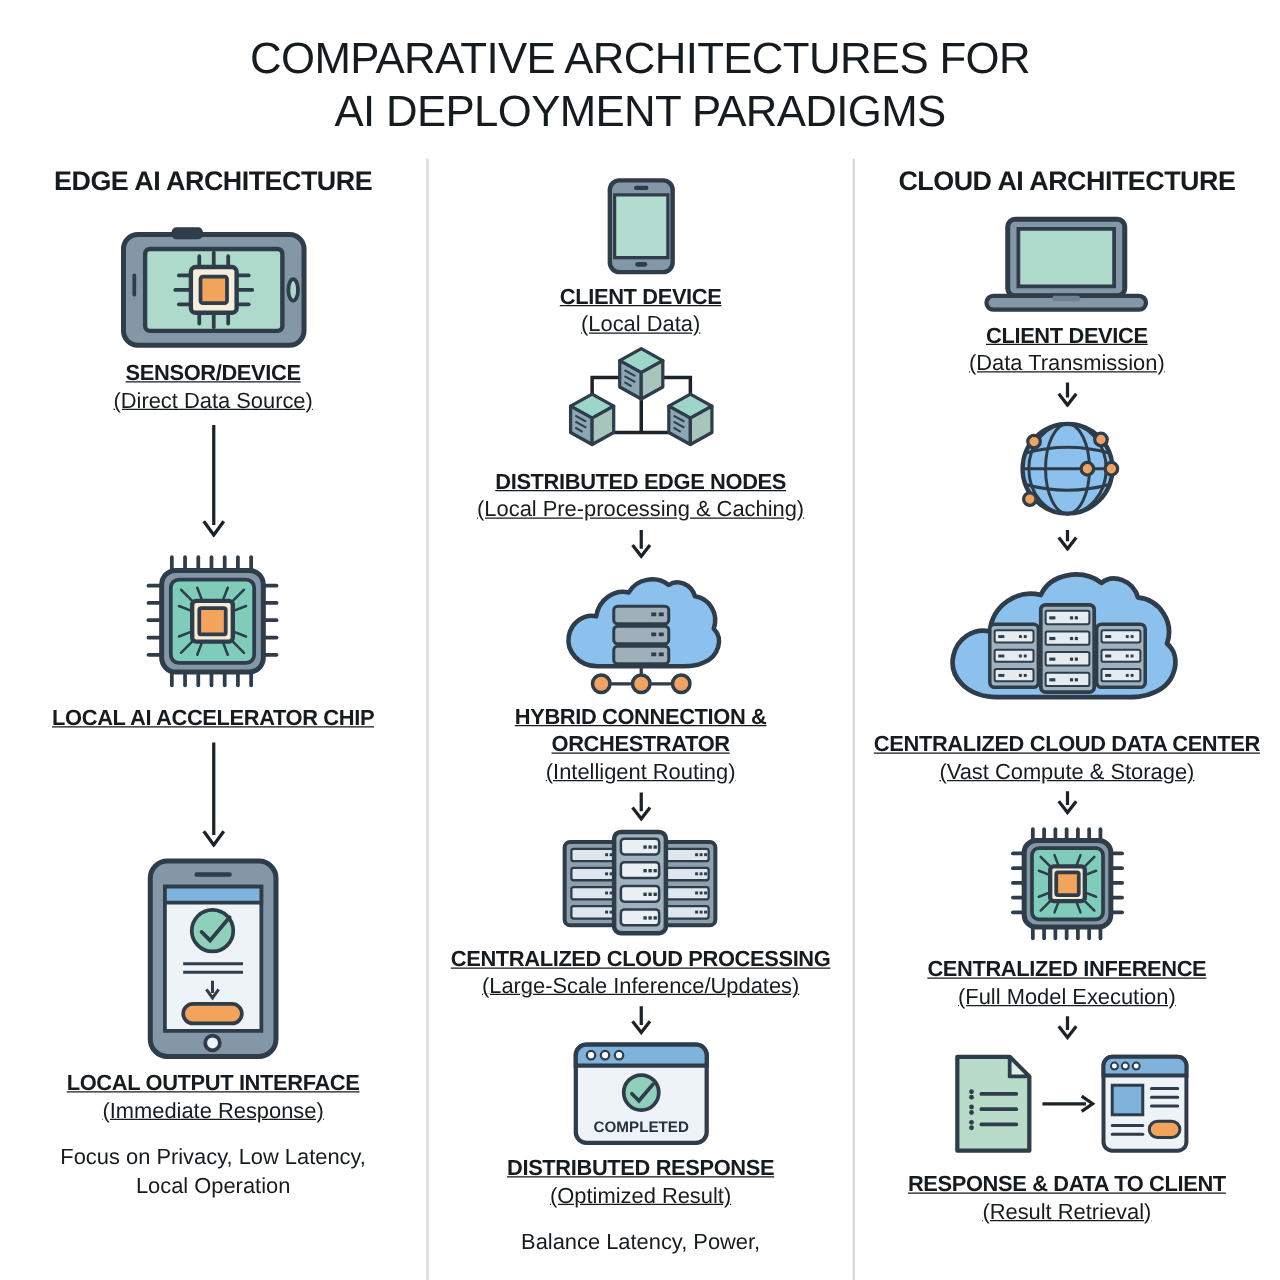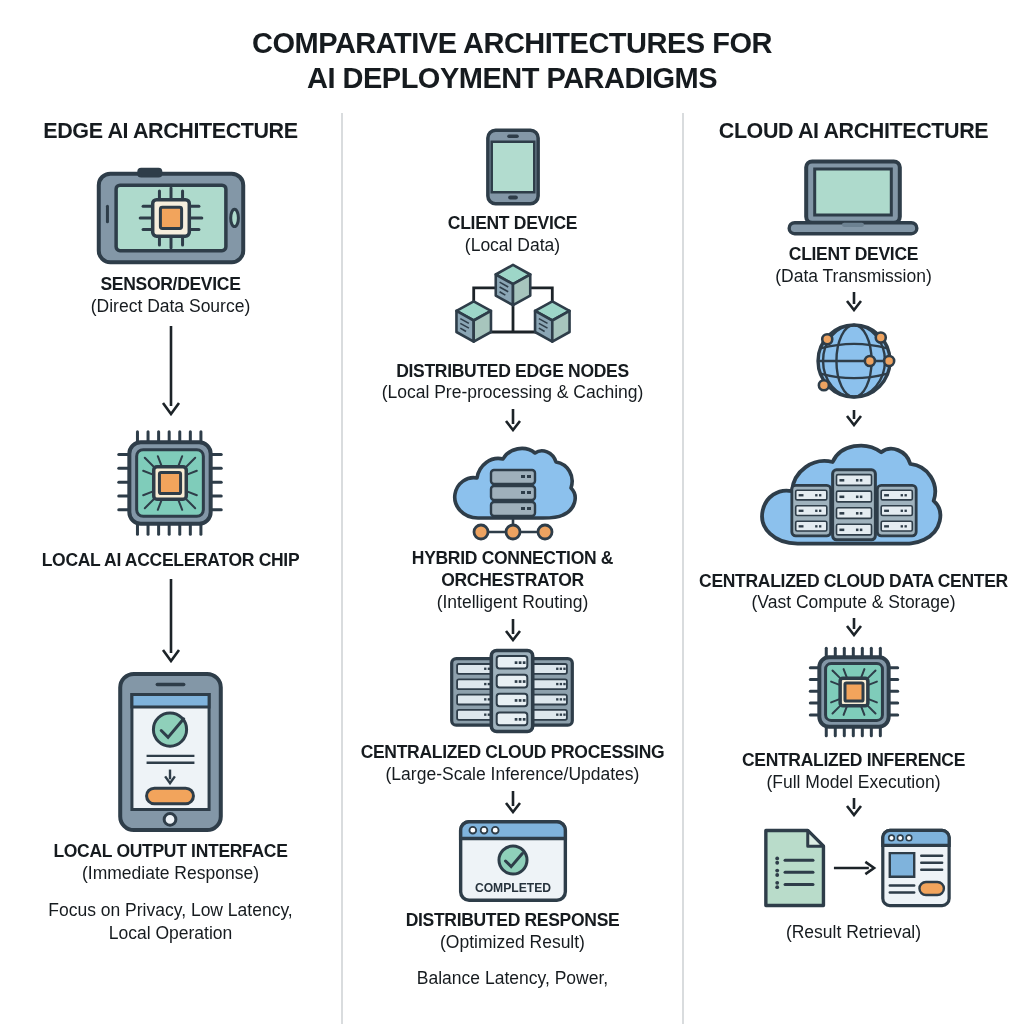--- a/index.html
+++ b/index.html
@@ -5,7 +5,7 @@
   html,body{margin:0;padding:0;background:#fff;}
   body{width:1024px;height:1024px;font-family:"Liberation Sans",sans-serif;color:#161b1f;overflow:hidden;}
   .page{width:1024px;height:1024px;display:flex;flex-direction:column;}
-  .title{ text-align:center;margin-top:26px;font-weight:700;font-size:29px;line-height:1.22;letter-spacing:-.5px;}
+  .title{ text-align:center;margin-top:26px;font-weight:400;font-size:35px;line-height:1.22;letter-spacing:-.5px;}
   .cols{flex:1;display:flex;margin-top:16px;}
   .col{width:341px;display:flex;flex-direction:column;align-items:center;box-sizing:border-box;}
   .col + .col{border-left:2px solid #d9dcde;}

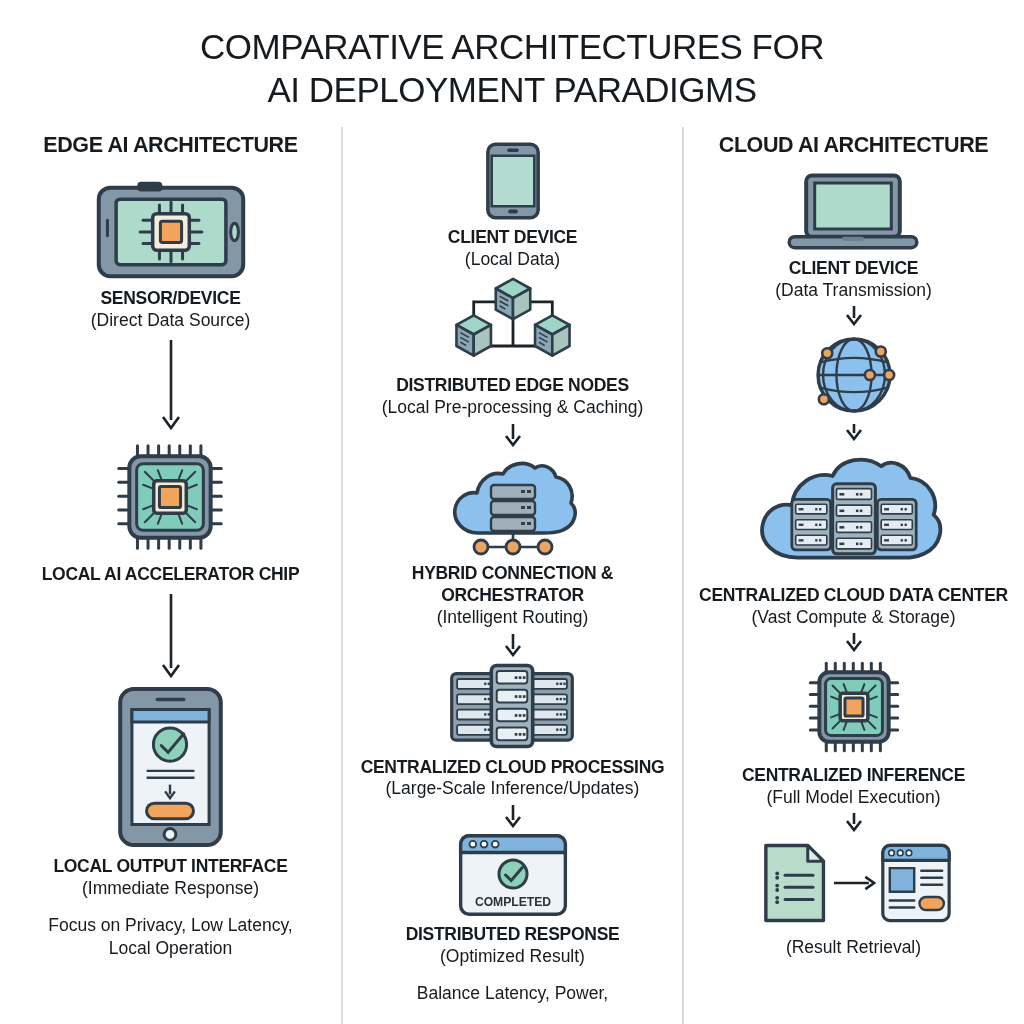--- a/index.html
+++ b/index.html
@@ -11,7 +11,7 @@
   .col + .col{border-left:2px solid #d9dcde;}
   .col-header{font-weight:800;font-size:21.5px;letter-spacing:-.4px;margin-top:6px;text-align:right;}
   .node{display:flex;flex-direction:column;align-items:center;}
-  .cap{text-align:center;line-height:1.25;margin-top:6px;}
+  .cap{text-align:center;line-height:1.25;margin-top:6px;text-decoration:underline;}
   .cap .t{font-weight:800;font-size:17.5px;letter-spacing:-.3px;max-width:250px;}
   .cap .s{font-weight:400;font-size:17.5px;}
   .footer{text-align:center;font-size:17.5px;line-height:1.3;margin-top:14px;}

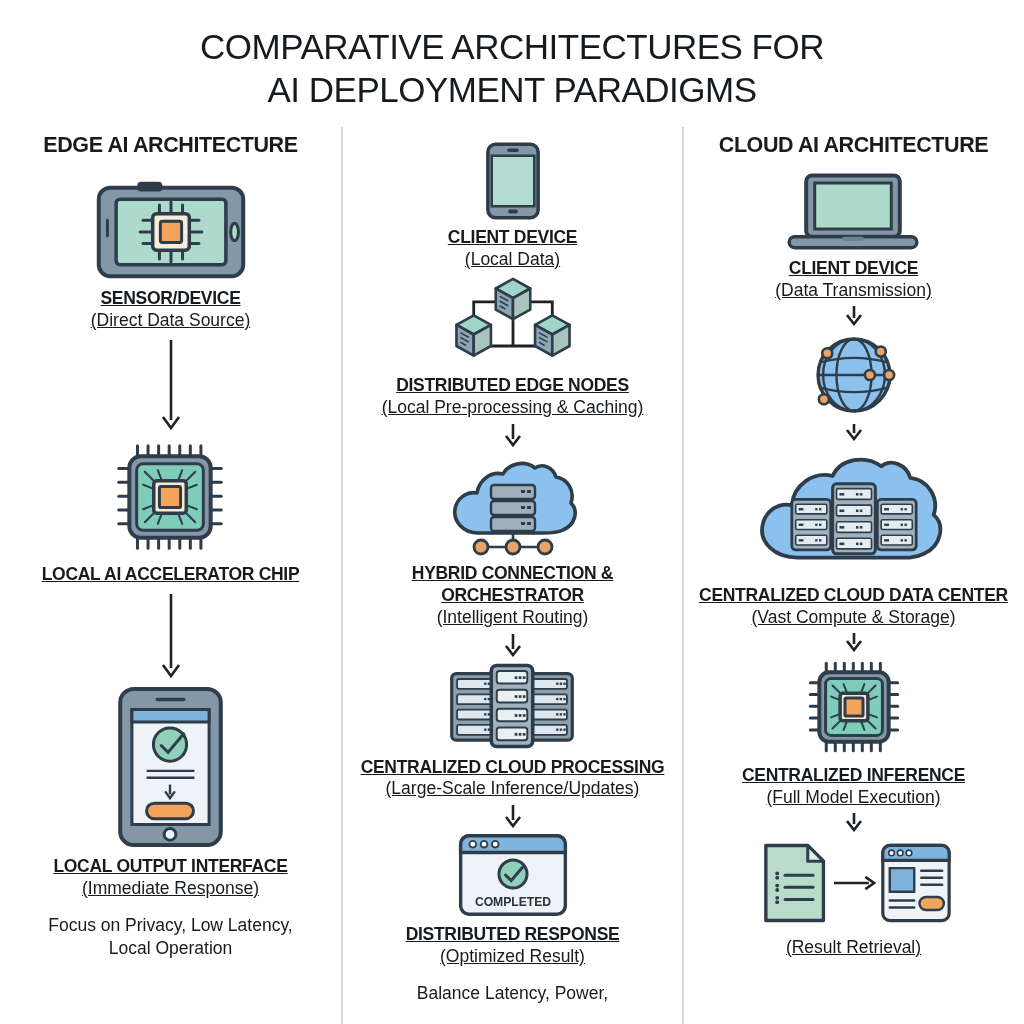--- a/index.html
+++ b/index.html
@@ -540,6 +540,7 @@
           <rect x="190" y="71" width="28" height="15" rx="7.5" fill="#f2a45c" stroke="#2e3d49" stroke-width="2.4"></rect>
         </svg>
         <div class="cap">
+          <div class="t" style="max-width:310px">RESPONSE &amp; DATA TO CLIENT</div>
           <div class="s">(Result Retrieval)</div>
         </div>
       </div>

